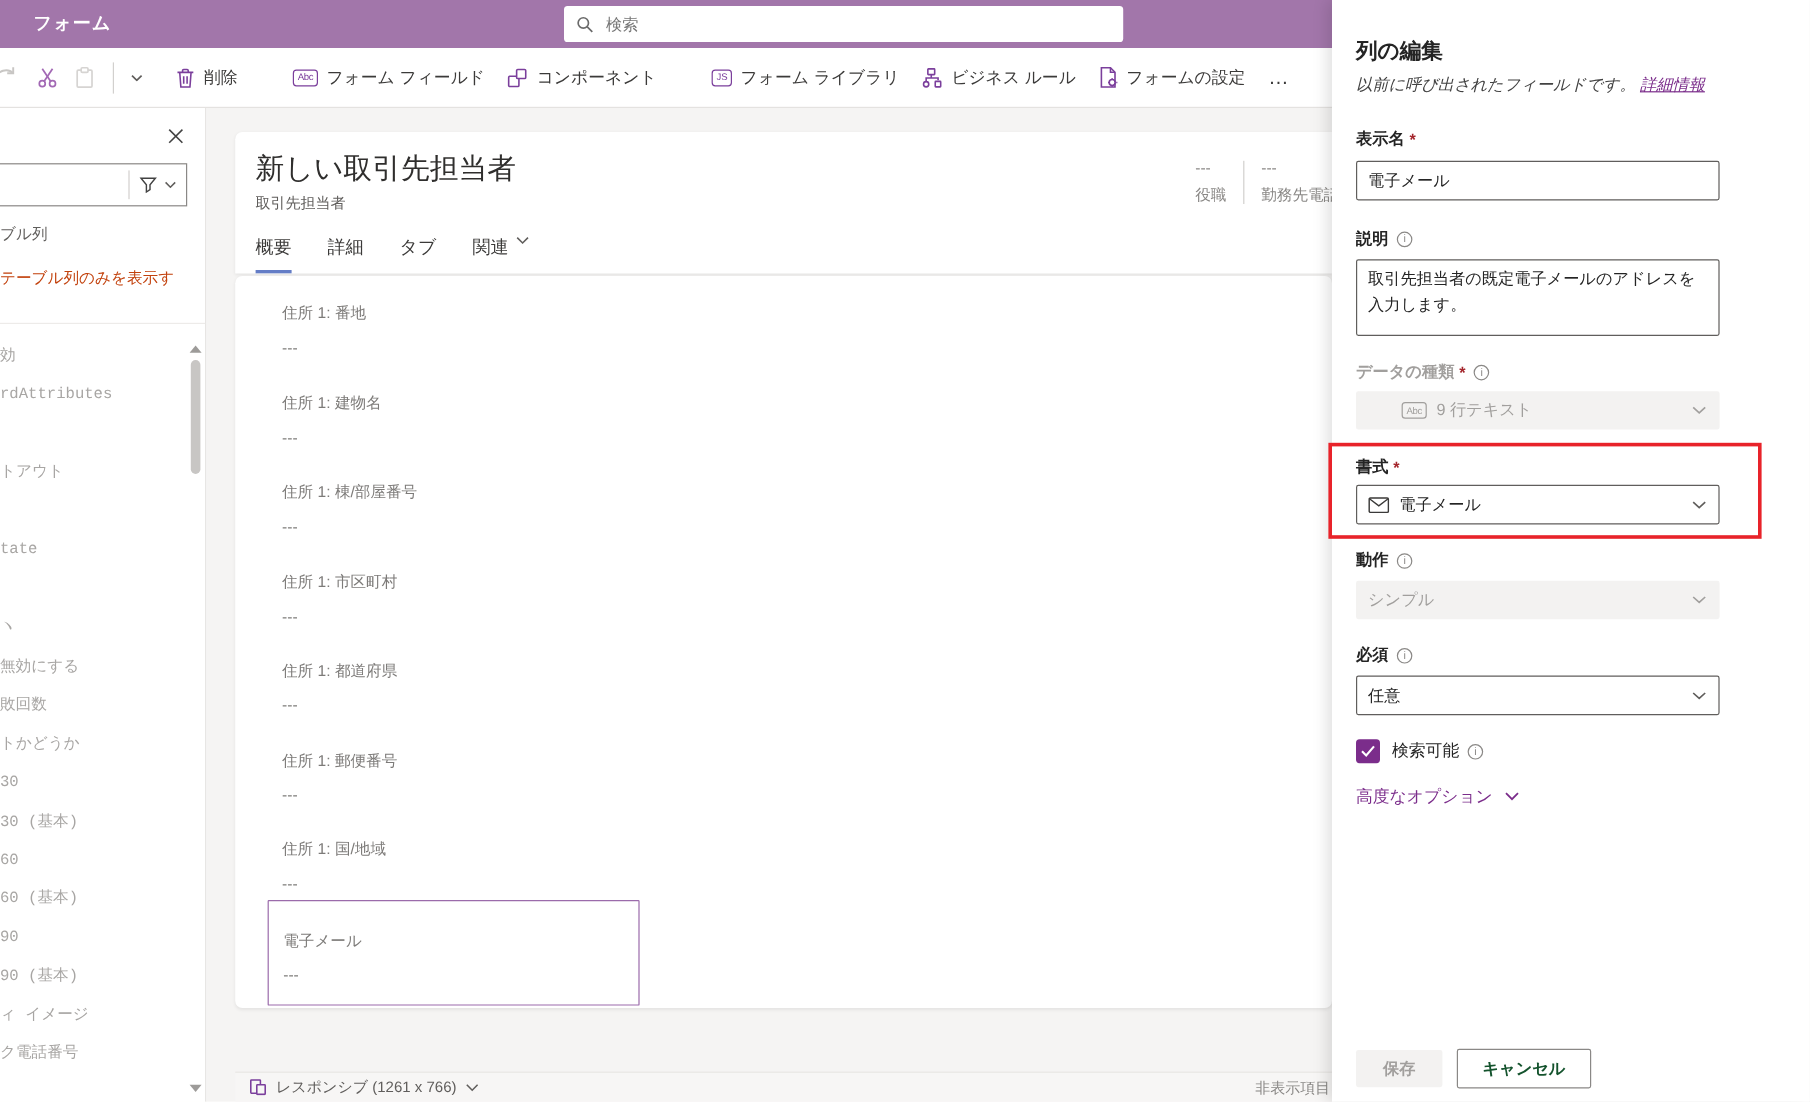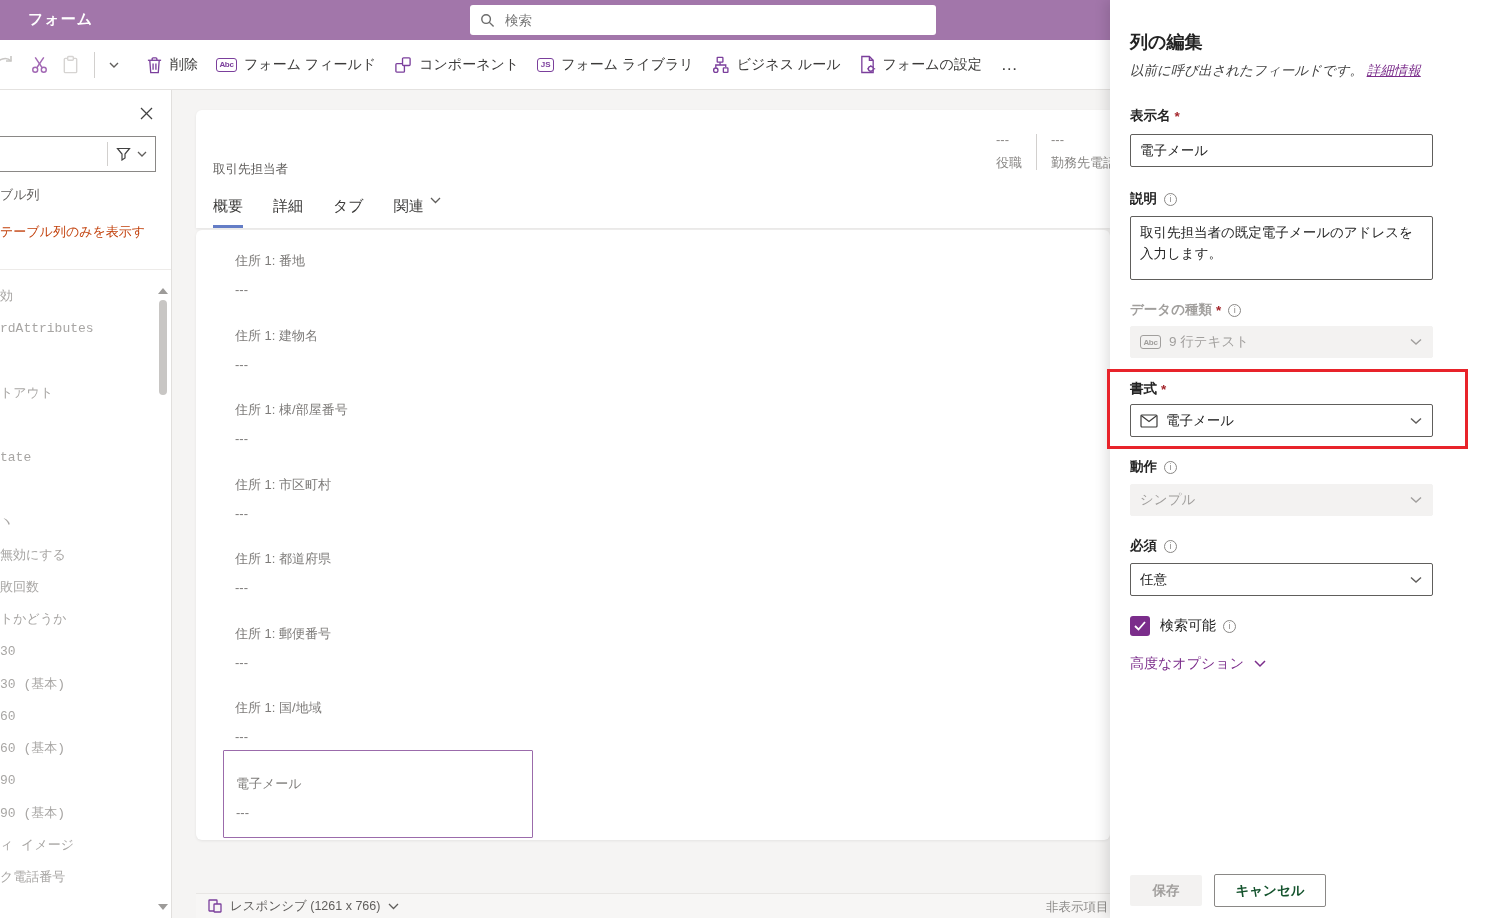--- a/index.html
+++ b/index.html
@@ -22,7 +22,7 @@
   .tb-divider{width:1px;height:26px;background:#d2d0ce;margin:0 8px;}
   .tb-btn{display:flex;align-items:center;gap:7px;padding:0 9px;height:38px;font-size:14px;color:#3b3a39;cursor:pointer;white-space:nowrap;}
   .chip{display:inline-flex;align-items:center;justify-content:center;border:1.3px solid #7b3f9c;color:#7b3f9c;
-    border-radius:3px;font-weight:bold;}
+    border-radius:3px;font-weight:normal;margin-left:28px;}
   .chip.abc{width:21px;height:14px;font-size:8px;letter-spacing:-0.3px;}
   .chip.js{width:17px;height:14px;font-size:8px;}
   .tb-more{font-size:17px;color:#3b3a39;padding:0 10px;letter-spacing:1px;}

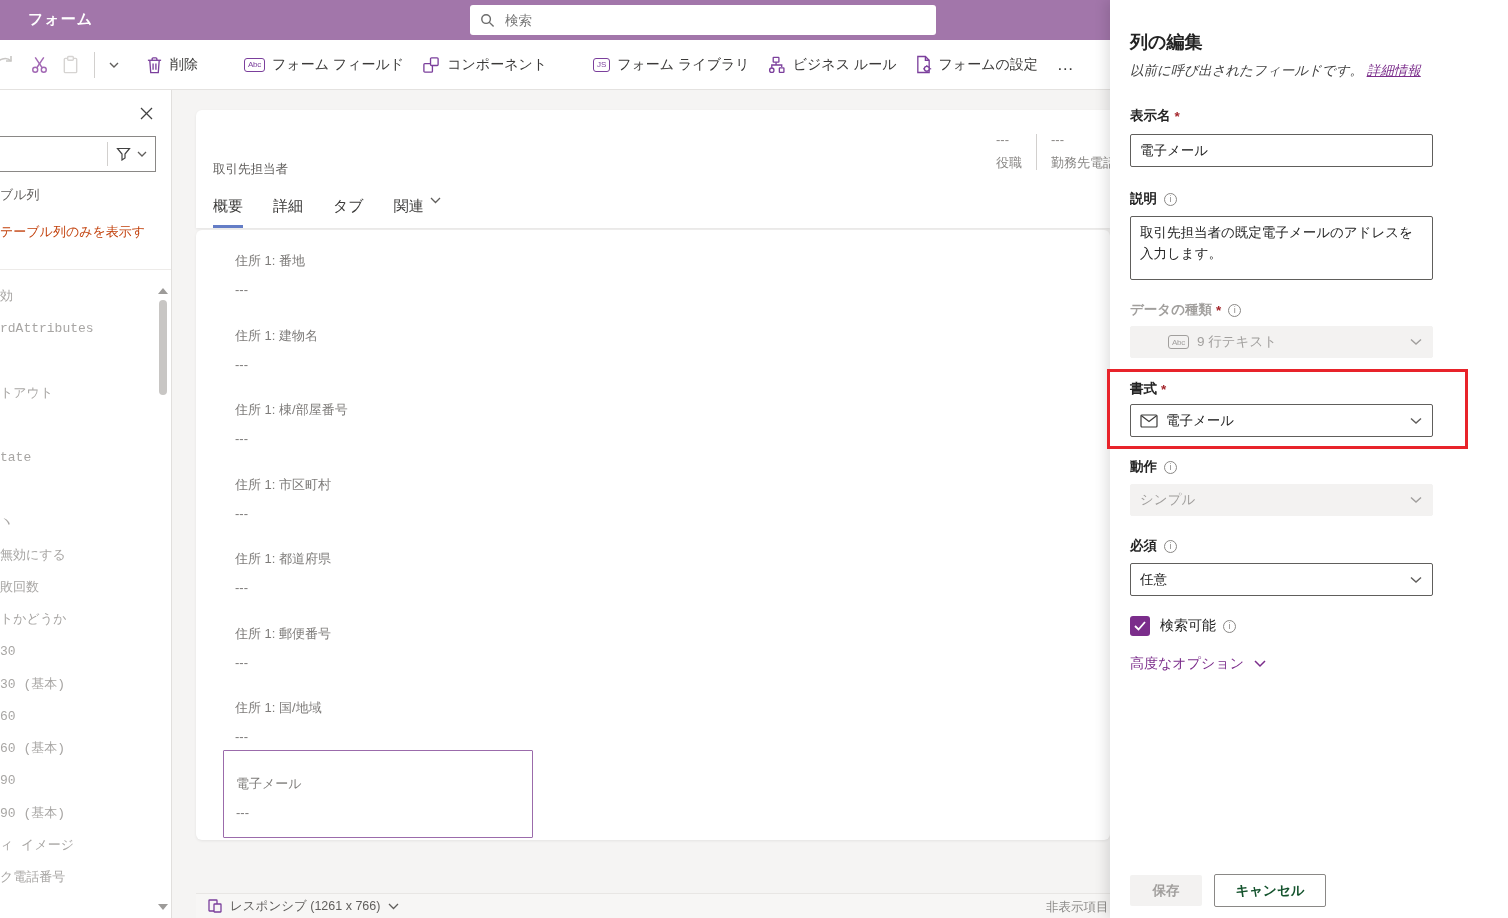--- a/index.html
+++ b/index.html
@@ -315,6 +315,7 @@
 <div class="canvas">
 
   <div class="header-card">
+    <div class="hc-title">新しい取引先担当者</div>
     <div class="hc-sub">取引先担当者</div>
     <div class="tabs">
       <div class="tab active">

